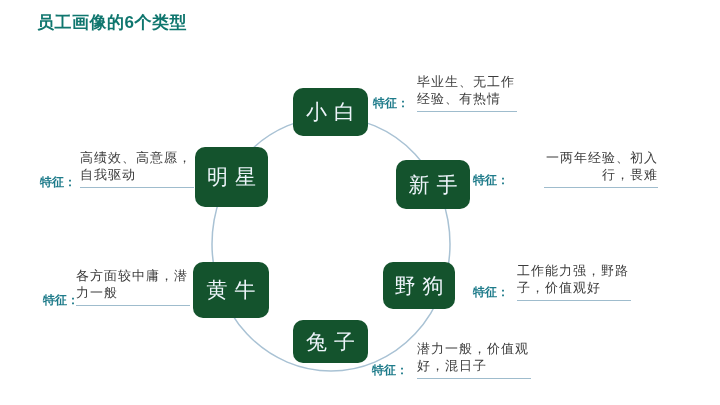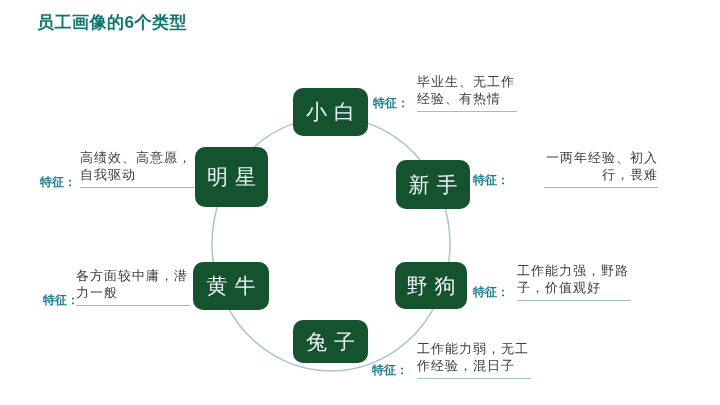--- a/index.html
+++ b/index.html
@@ -31,7 +31,7 @@
   .n-xinshou  {left:396px;top:148px;width:74px;height:49px;margin-top:12px;}
   .n-yegou    {left:395px;top:262px;width:72px;height:47px;}
   .n-tuzi     {left:293px;top:320px;width:75px;height:43px;}
-  .n-huangniu {left:193px;top:262px;width:76px;height:48px;}
+  .n-huangniu {left:193px;top:262px;width:76px;height:56px;}
   .n-mingxing {left:195px;top:147px;width:73px;height:60px;}
 
   .feat-label{

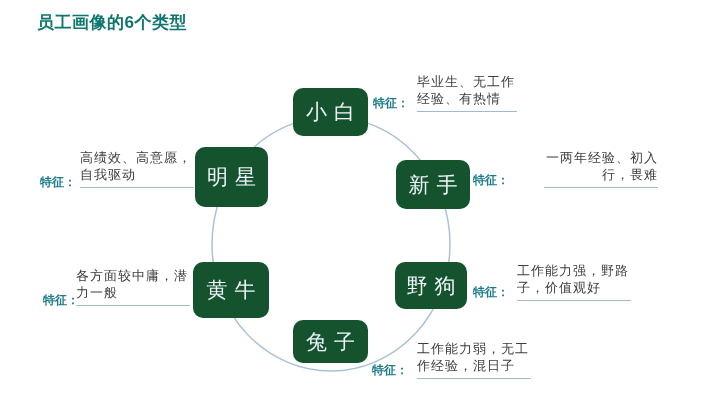--- a/index.html
+++ b/index.html
@@ -29,7 +29,7 @@
   }
   .n-xiaobai  {left:293px;top:88px; width:75px;height:48px;}
   .n-xinshou  {left:396px;top:148px;width:74px;height:49px;margin-top:12px;}
-  .n-yegou    {left:395px;top:262px;width:72px;height:47px;}
+  .n-yegou    {left:383px;top:262px;width:72px;height:47px;}
   .n-tuzi     {left:293px;top:320px;width:75px;height:43px;}
   .n-huangniu {left:193px;top:262px;width:76px;height:56px;}
   .n-mingxing {left:195px;top:147px;width:73px;height:60px;}

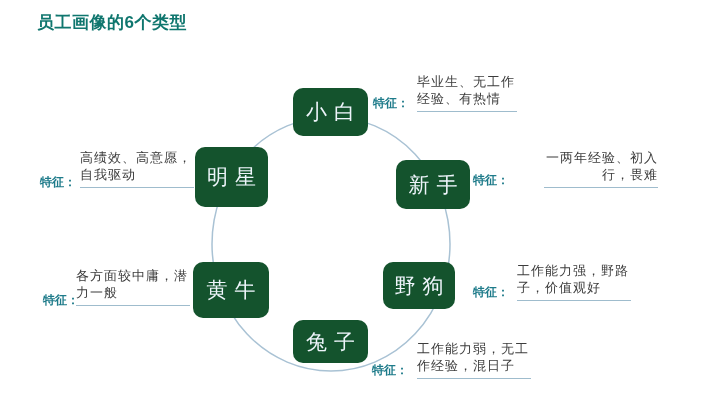--- a/index.html
+++ b/index.html
@@ -91,7 +91,7 @@
   <div class="feat-desc d-yegou">工作能力强，野路子，价值观好</div>
 
   <span class="feat-label l-tuzi">特征：</span>
-  <div class="feat-desc d-tuzi">工作能力弱，无工作经验，混日子</div>
+  <div class="feat-desc d-tuzi">潜力一般，价值观好，混日子</div>
 
   <span class="feat-label l-huangniu">特征：</span>
   <div class="feat-desc d-huangniu">各方面较中庸，潜力一般</div>

